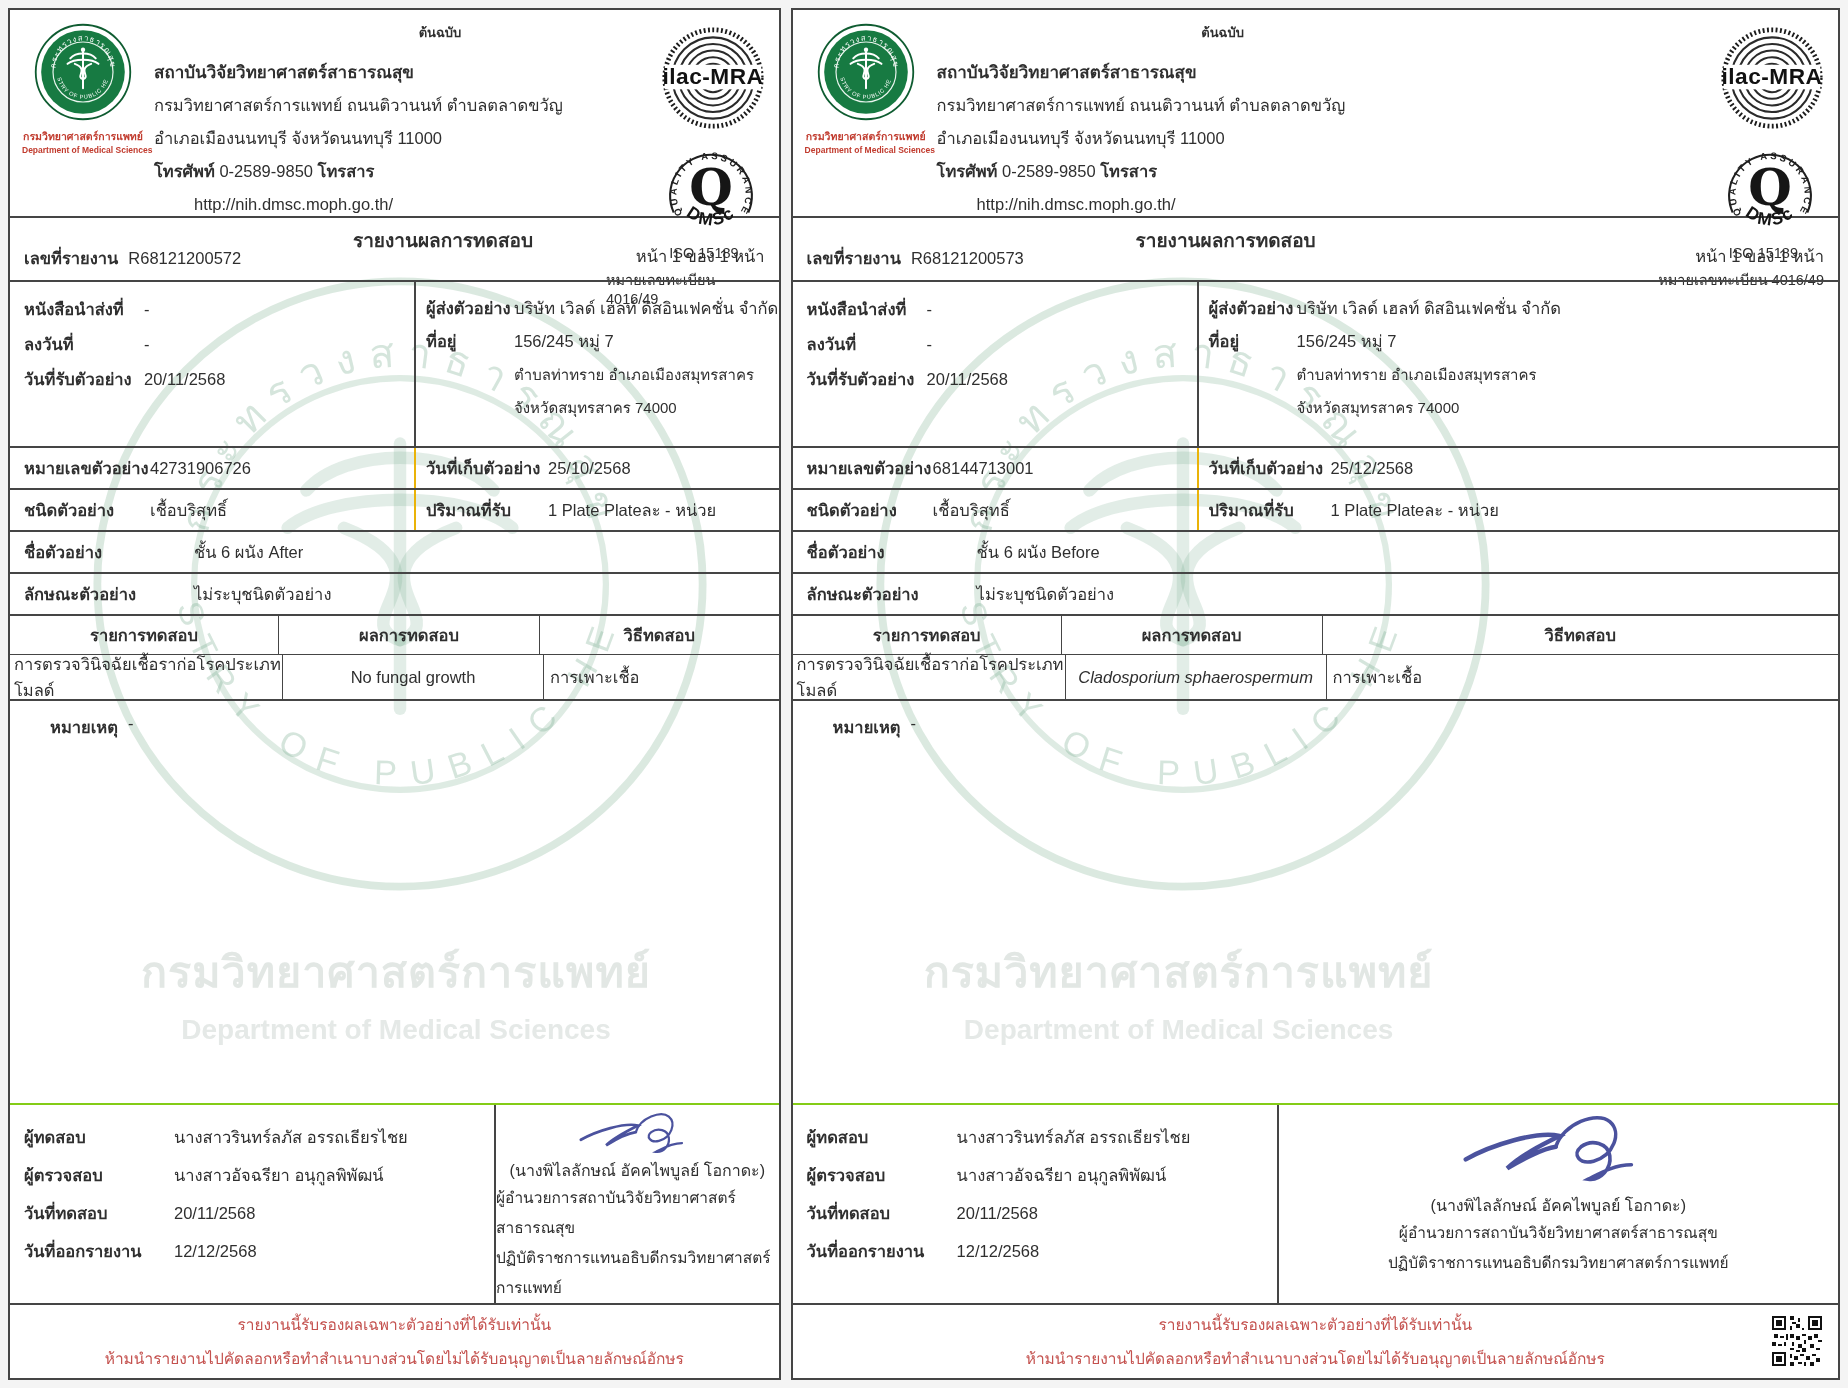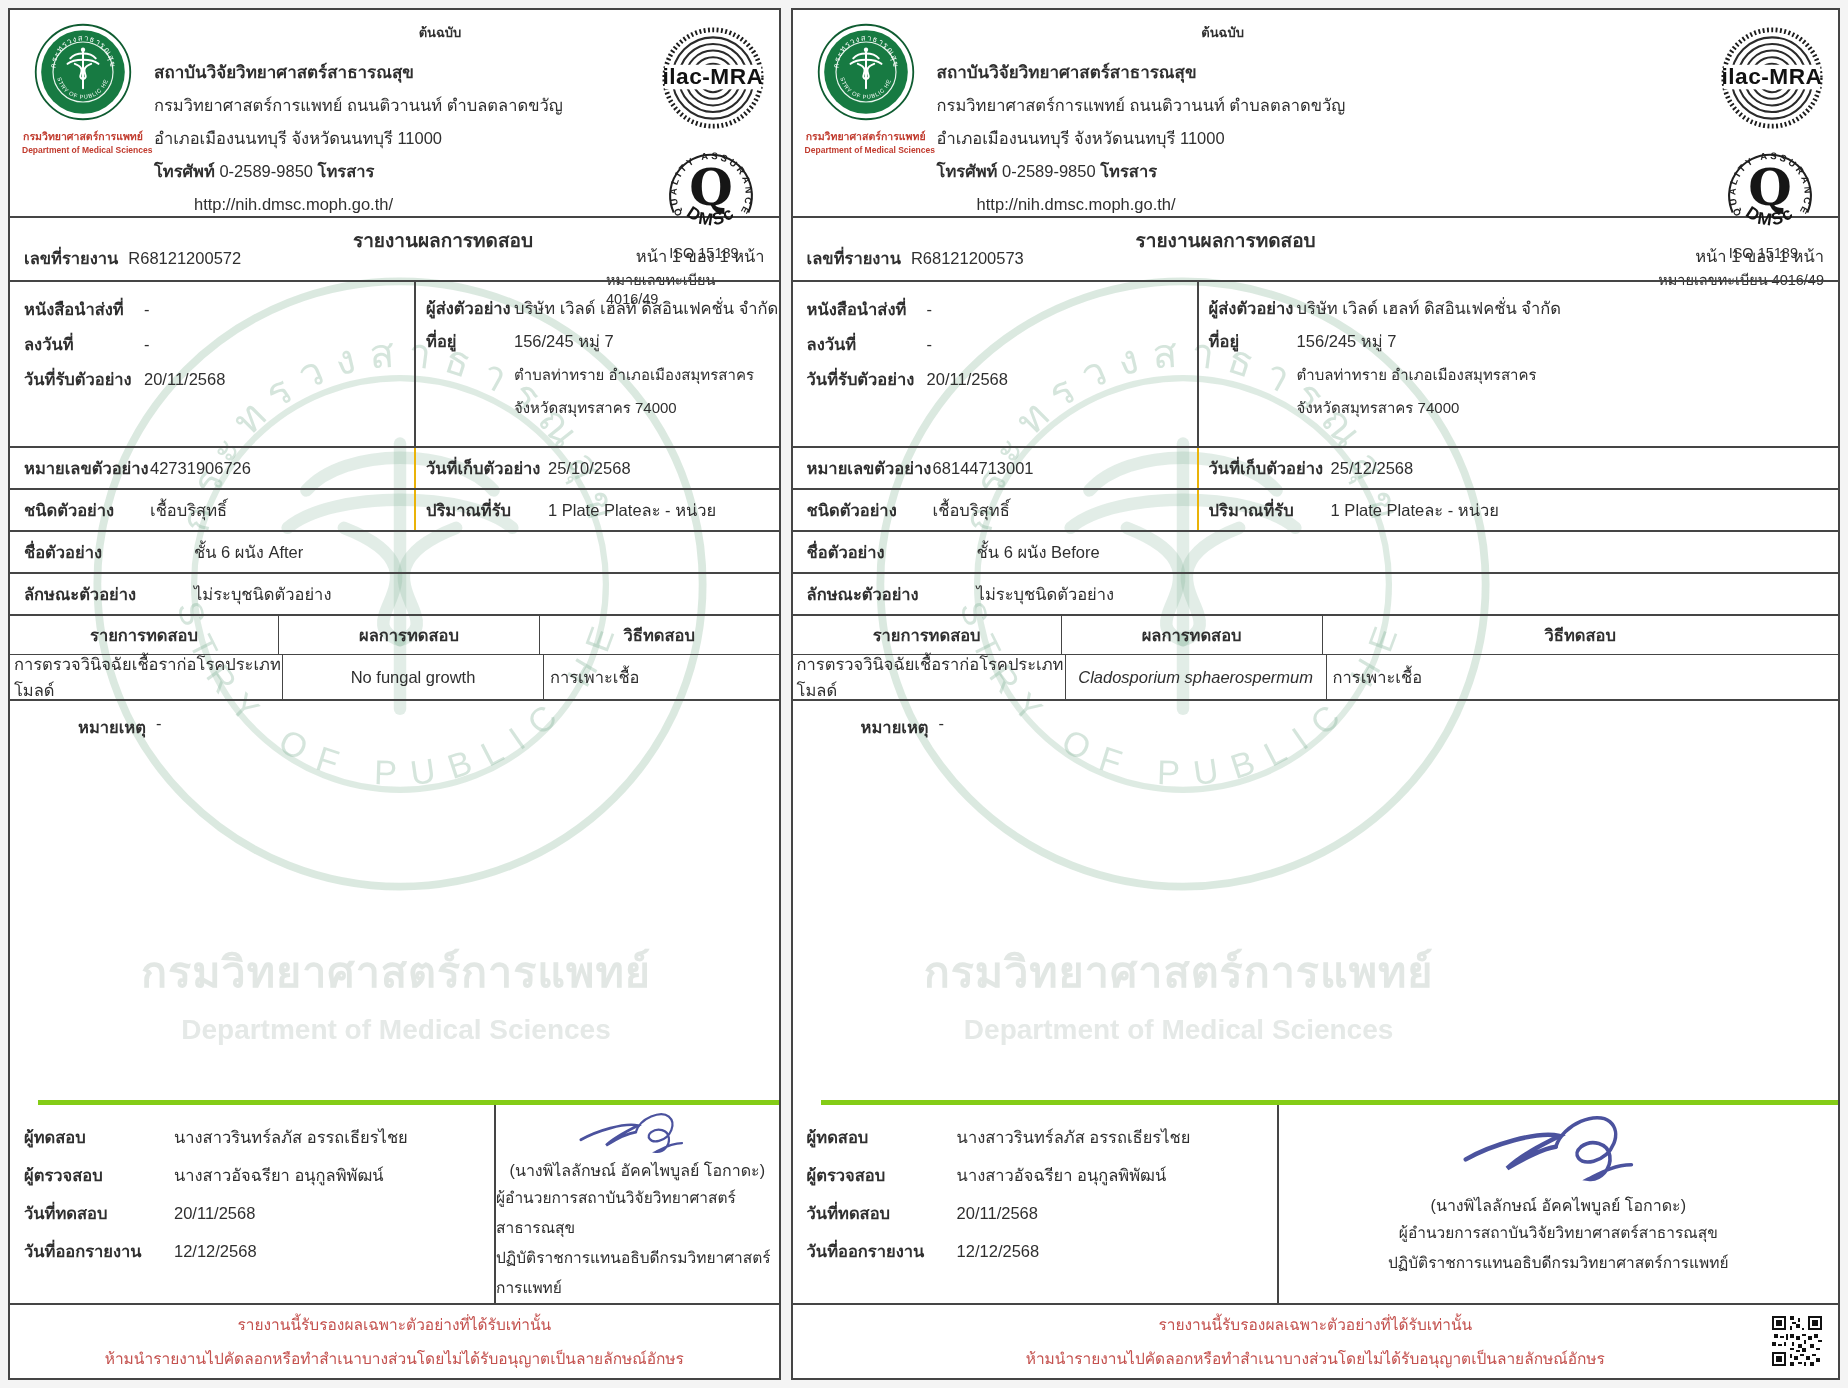--- a/index.html
+++ b/index.html
@@ -74,7 +74,7 @@
   .testrow .tc3{padding-left:6px;}
 
   
-  .remark{height:404px;border-bottom:5px solid #84cc16;padding:13px 0 0 40px;margin-left:28px;}
+  .remark{height:404px;border-bottom:2px solid #84cc16;padding:13px 0 0 40px;}
   .remark .k{width:78px;}
 
   

